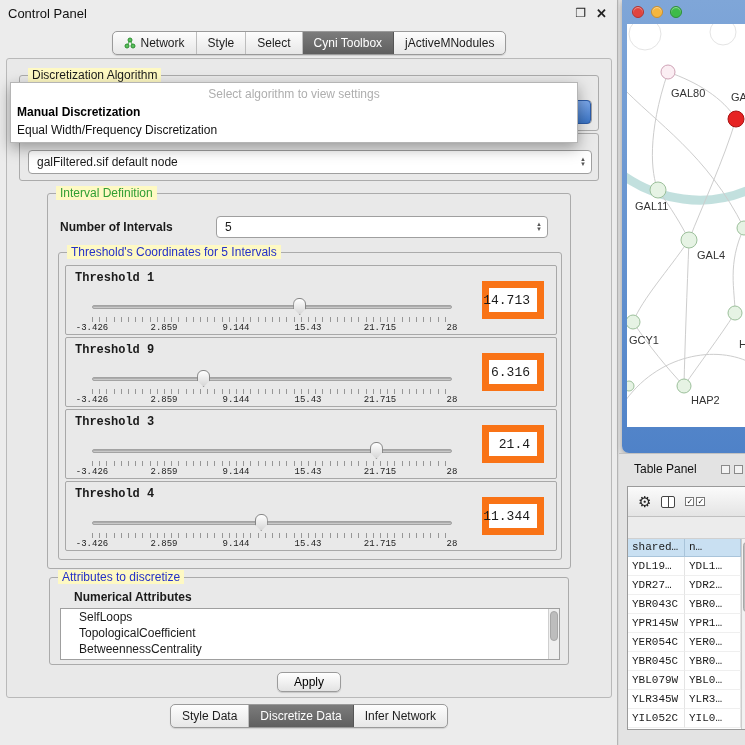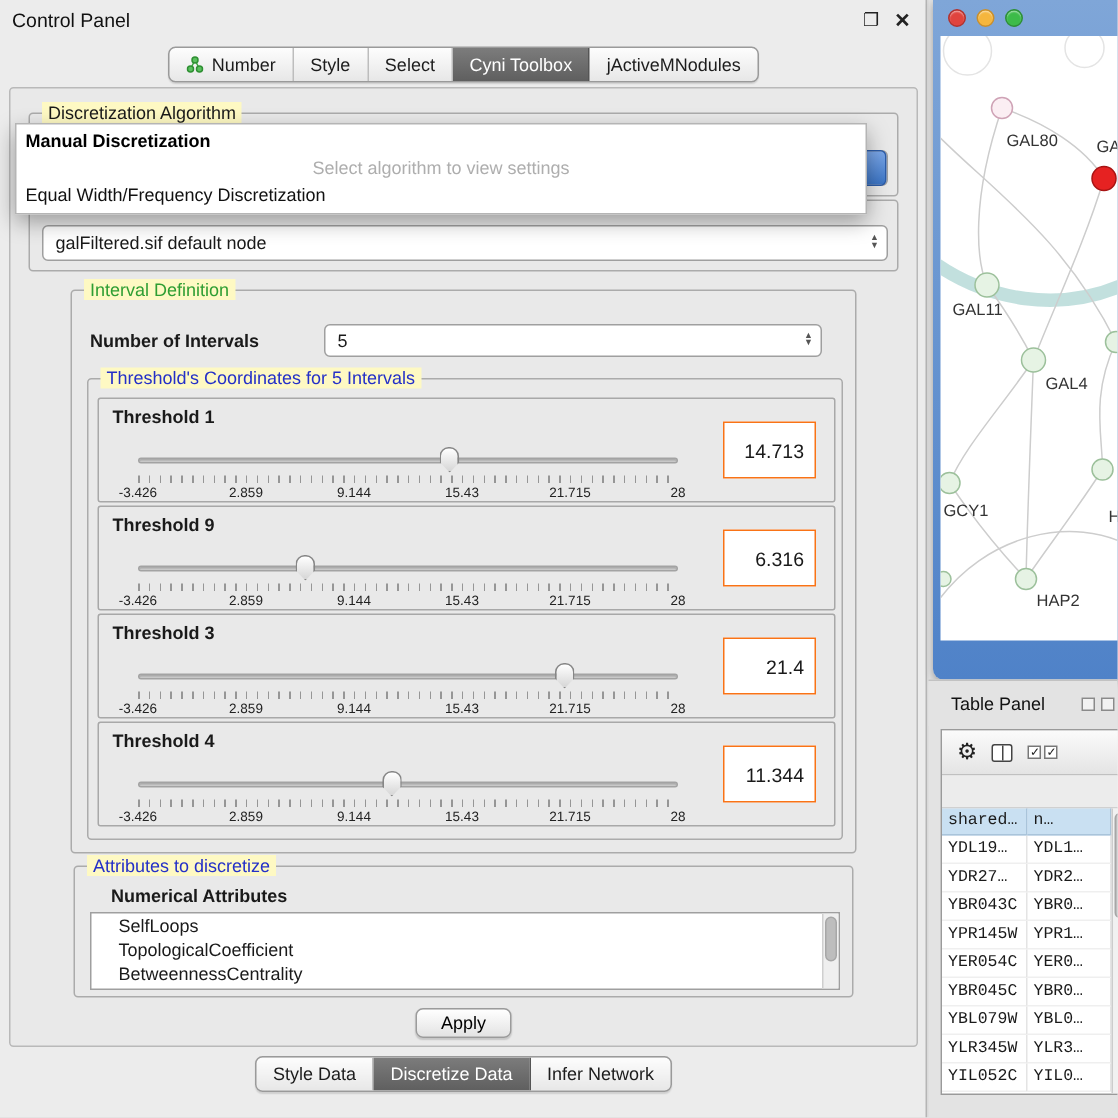--- a/index.html
+++ b/index.html
@@ -124,7 +124,7 @@
             <circle cx="9" cy="9" r="2" fill="#59c05d" stroke="#2e8f32"></circle>
             <circle cx="6" cy="3" r="2" fill="#59c05d" stroke="#2e8f32"></circle>
           </svg>
-          <span>Number</span>
+          <span>Network</span>
         </div>
         <div class="seg-item">
           <span>Style</span>

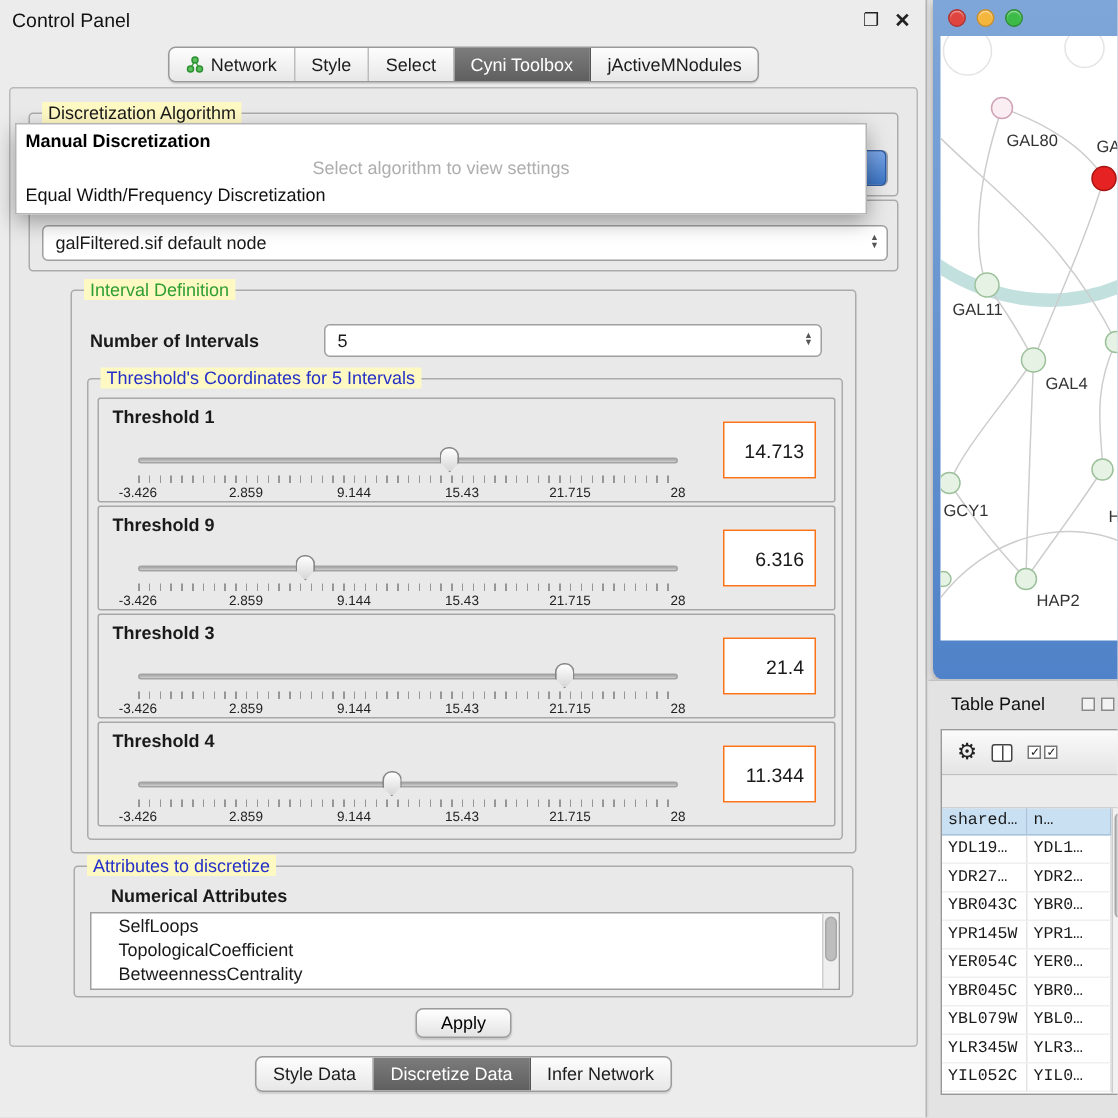--- a/index.html
+++ b/index.html
@@ -265,8 +265,8 @@
     </div>
 
     <div class="popup">
+      <div class="popup-line popup-placeholder">Select algorithm to view settings</div>
       <div class="popup-line popup-opt-bold">Manual Discretization</div>
-      <div class="popup-line popup-placeholder">Select algorithm to view settings</div>
       <div class="popup-line popup-opt">Equal Width/Frequency Discretization</div>
     </div>
 

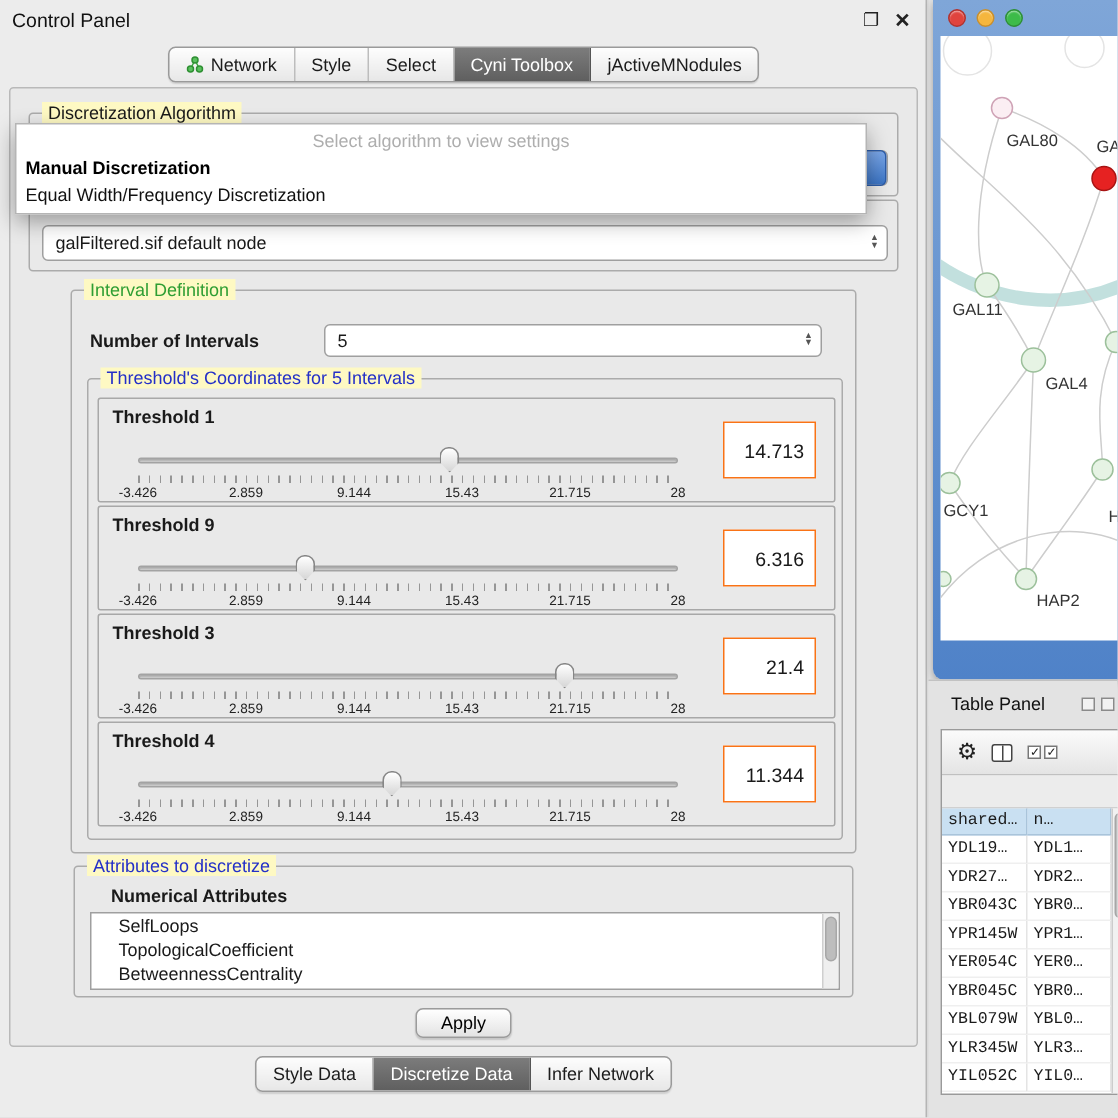--- a/index.html
+++ b/index.html
@@ -42,7 +42,7 @@
   .popup-opt { color:#111; }
 
   
-  .tbox { position:absolute; left:6px; width:492px; height:70px; border:1px solid #a8a8a8; border-radius:2px; background:#e9e9e9; }
+  .tbox { position:absolute; left:6px; width:492px; height:70px; border:1px solid #a8a8a8; border-radius:2px; background:#e9e9e9;font-family:Liberation Mono, monospace; }
   .tbox-label { position:absolute; left:9px; top:5px; font-size:12px; font-weight:bold; }
   .tvalue { position:absolute; right:12px; top:15px; width:62px; height:38px; background:#fff; border:1px solid #f97316; font-size:13px; display:flex; align-items:center; justify-content:flex-end; padding-right:7px; }
   .slider { position:absolute; left:26px; top:32px; width:360px; height:36px; }

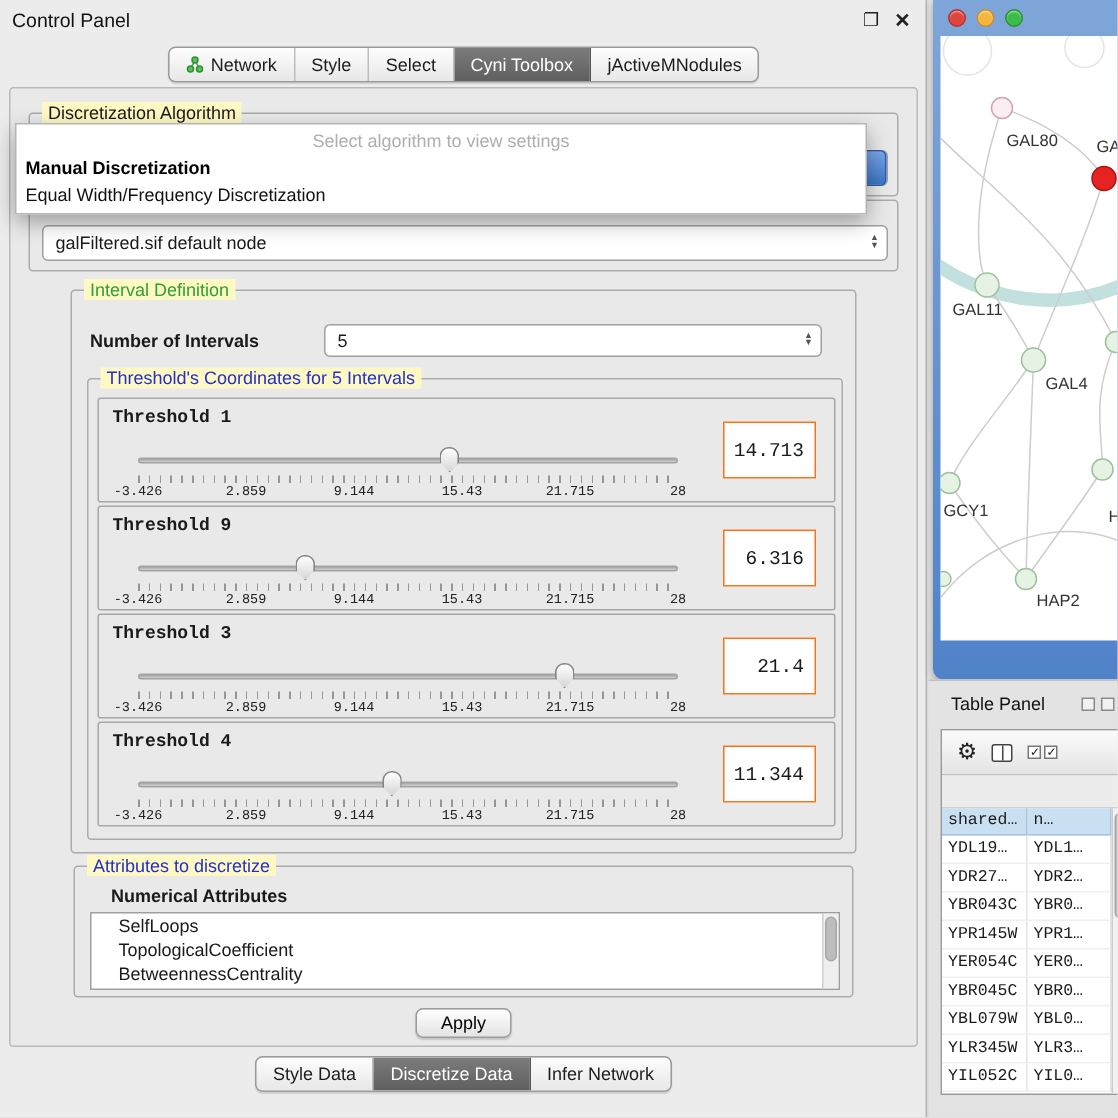--- a/index.html
+++ b/index.html
@@ -44,7 +44,7 @@
   
   .tbox { position:absolute; left:6px; width:492px; height:70px; border:1px solid #a8a8a8; border-radius:2px; background:#e9e9e9;font-family:Liberation Mono, monospace; }
   .tbox-label { position:absolute; left:9px; top:5px; font-size:12px; font-weight:bold; }
-  .tvalue { position:absolute; right:12px; top:15px; width:62px; height:38px; background:#fff; border:1px solid #f97316; font-size:13px; display:flex; align-items:center; justify-content:flex-end; padding-right:7px; }
+  .tvalue { position:absolute; right:12px; top:15px; width:62px; height:38px; background:#fff; border:7px solid #f97316; font-size:13px; display:flex; align-items:center; justify-content:flex-end; padding-right:7px; }
   .slider { position:absolute; left:26px; top:32px; width:360px; height:36px; }
   .track { position:absolute; left:0; right:0; top:7px; height:4px; background:#cdcdcd; border:1px solid #a3a3a3; border-radius:3px; box-shadow:inset 0 1px 1px rgba(0,0,0,.18); }
   .thumb { position:absolute; top:0; width:13px; height:17px; background:linear-gradient(#ffffff,#d6d6d6); border:1px solid #868686; border-radius:6px 6px 2px 2px; clip-path:polygon(0 0,100% 0,100% 60%,50% 100%,0 60%); box-shadow:0 1px 1px rgba(0,0,0,.25); }

